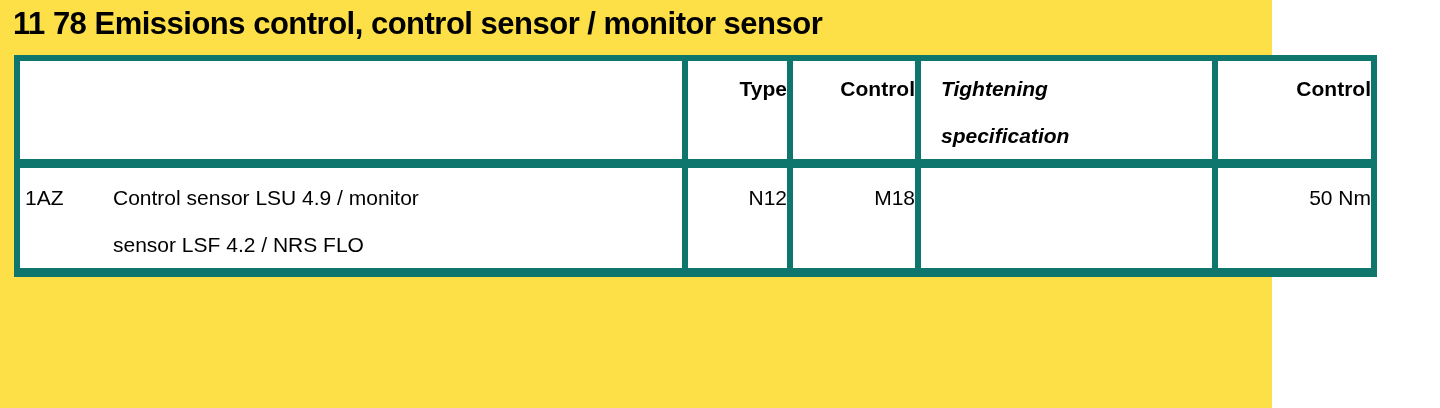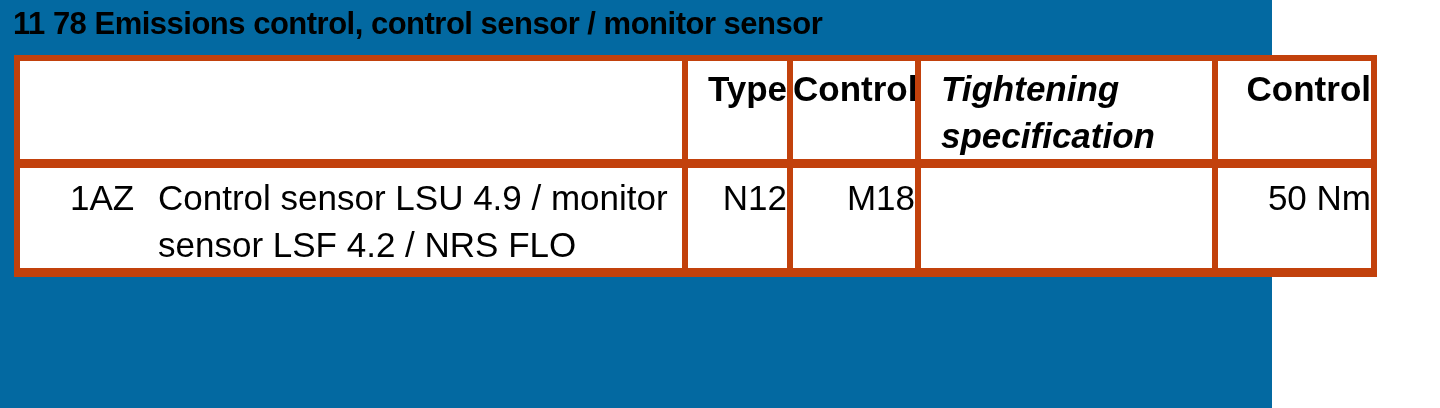--- a/index.html
+++ b/index.html
@@ -10,7 +10,7 @@
     font-family: "Liberation Sans", sans-serif;
     overflow: hidden;
   }
-  .page { position: relative; width: 1272px; height: 408px; background: #0369a1; }
+  .page { position: relative; width: 1272px; height: 408px; background: #fde047; }
 
   .doc-title {
     position: absolute;

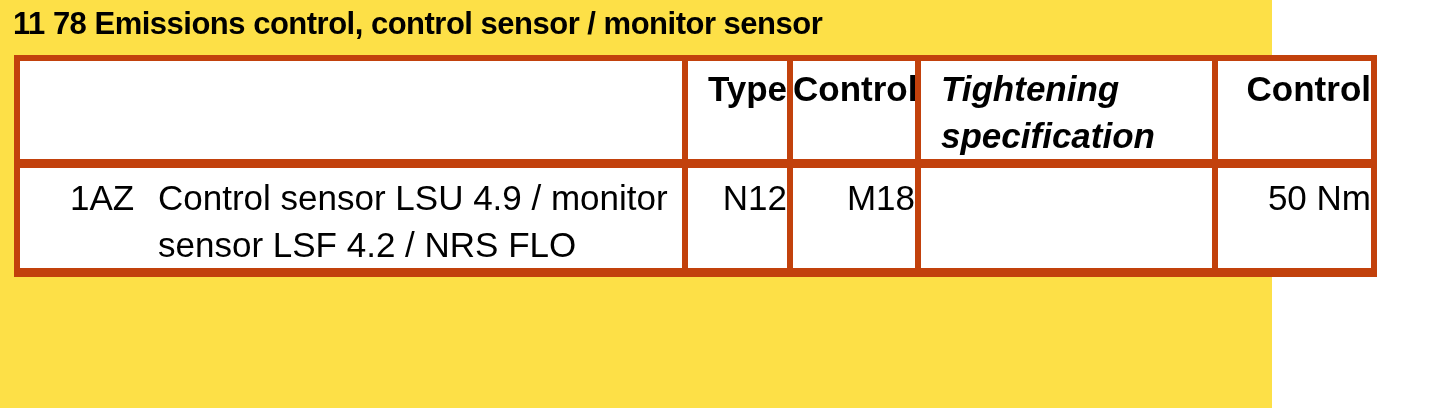--- a/index.html
+++ b/index.html
@@ -30,9 +30,9 @@
     background: #ffffff;
   }
   .spec-table th, .spec-table td {
-    border: 6px solid #c2410c;
+    border: 6px solid #0f766e;
     vertical-align: top;
-    font-size: 35px;
+    font-size: 21px;
     line-height: 47px;
     overflow: hidden;
   }

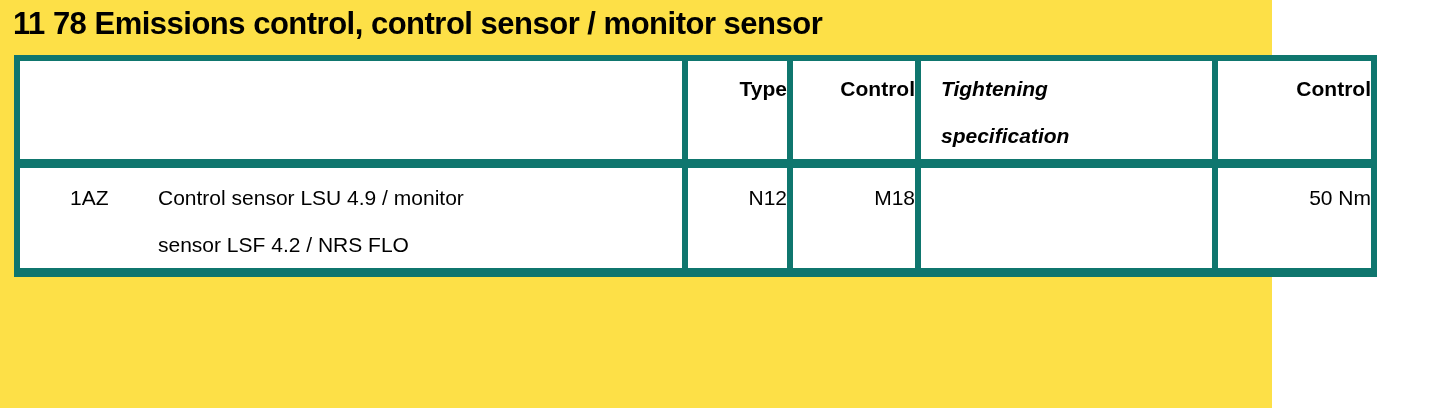--- a/index.html
+++ b/index.html
@@ -50,7 +50,7 @@
 
   .spec-table td { height: 100px; padding-top: 6px; text-align: left; }
   td.cell-item { padding-left: 5px; }
-  .item-flex { display: flex; align-items: flex-start; margin-left: 45px; }
+  .item-flex { display: flex; align-items: flex-start; }
   .item-code { flex: 0 0 88px; white-space: nowrap; }
   .item-desc { flex: 1 1 auto; white-space: pre-line; }
   td.cell-type, td.cell-thread, td.cell-measure { padding-left: 4px; white-space: nowrap; text-align: right; }

